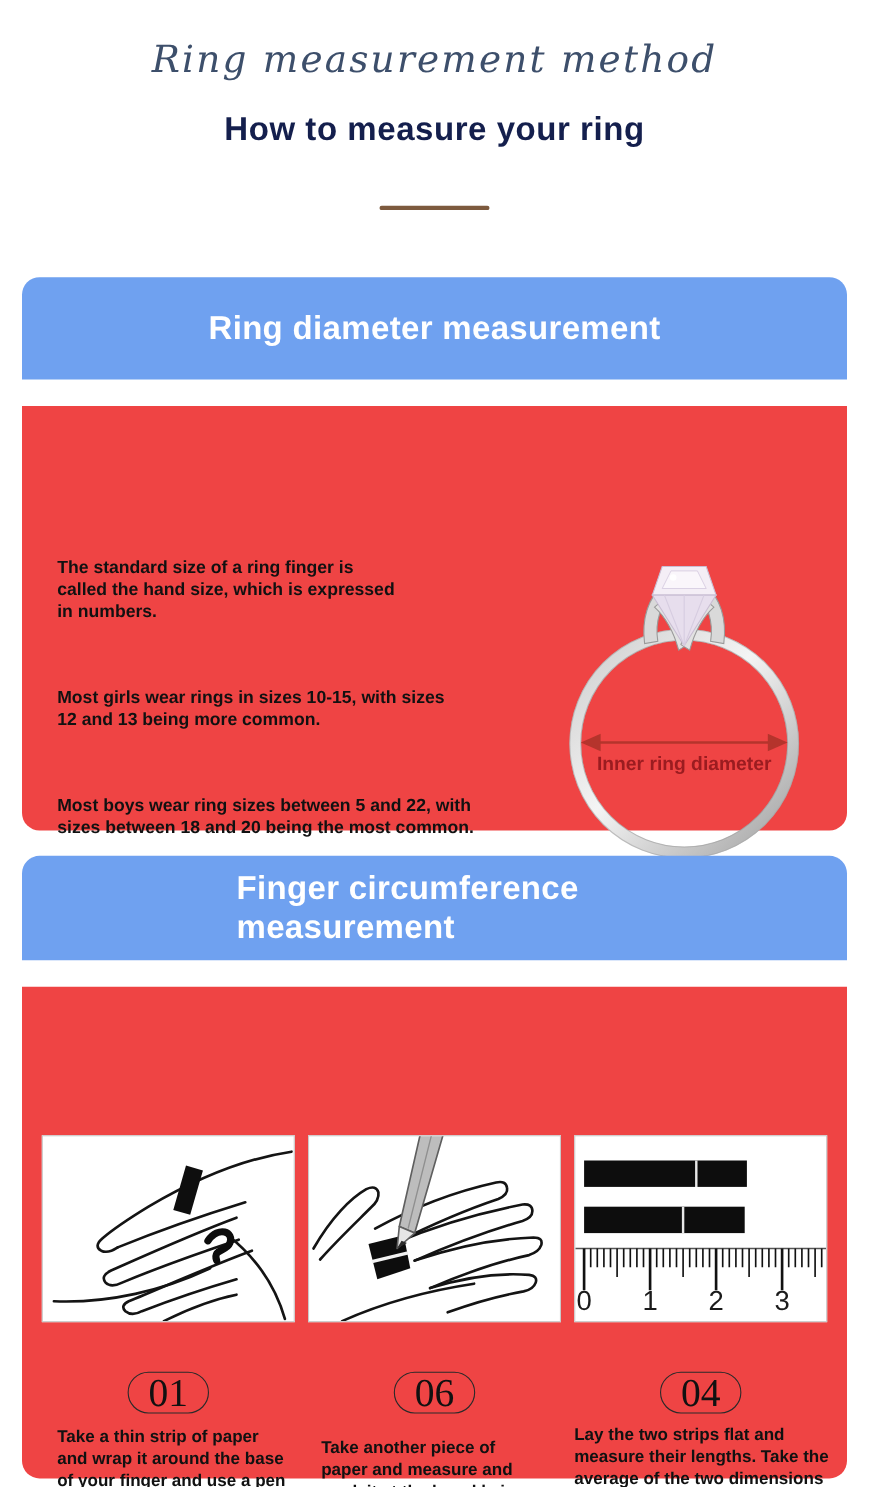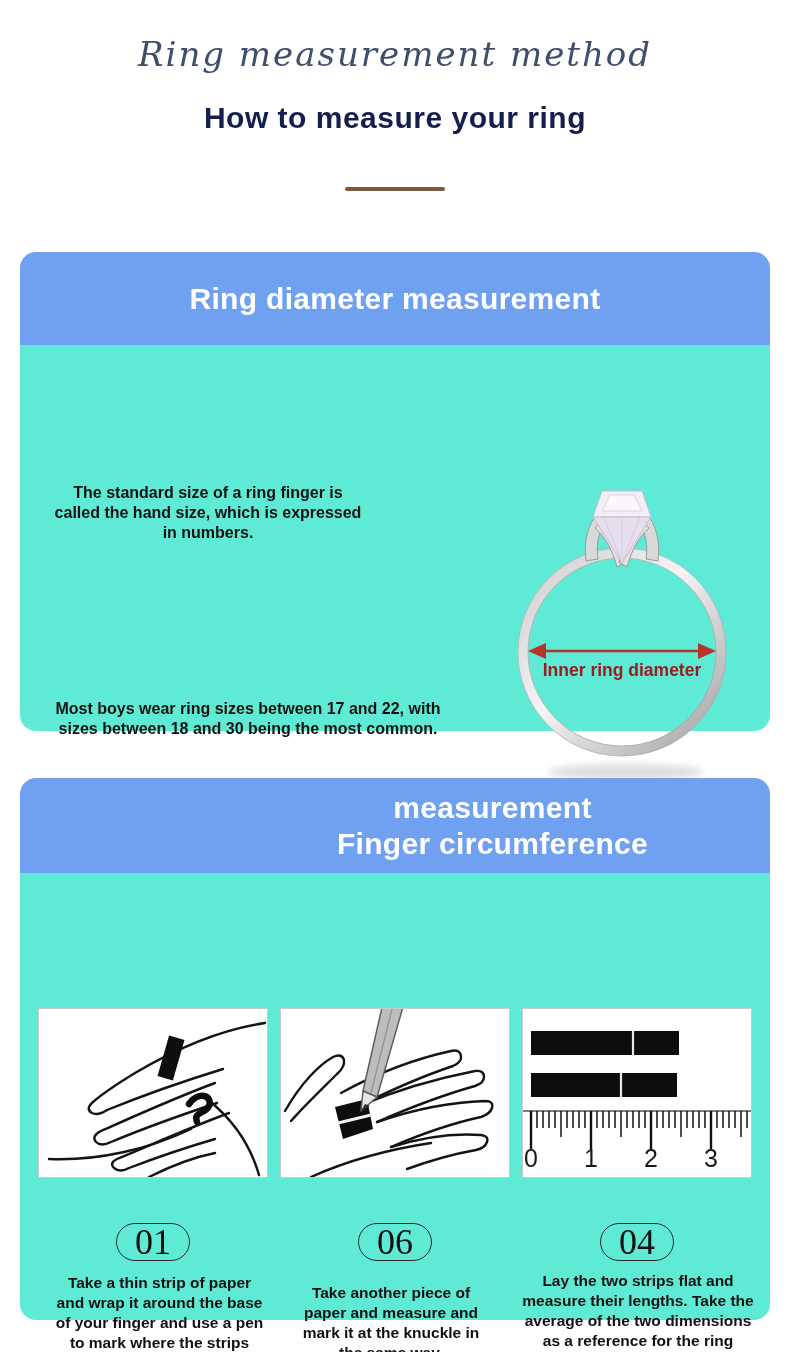--- a/index.html
+++ b/index.html
@@ -7,7 +7,7 @@
     width:790px;height:1352px;position:relative;background:#ffffff;
     font-family:"Liberation Sans",sans-serif;overflow:hidden;
   }
-  .abs{position:absolute;text-align:center;}
+  .abs{position:absolute;}
   
   .script-title{
     top:34px;left:0;width:790px;text-align:center;

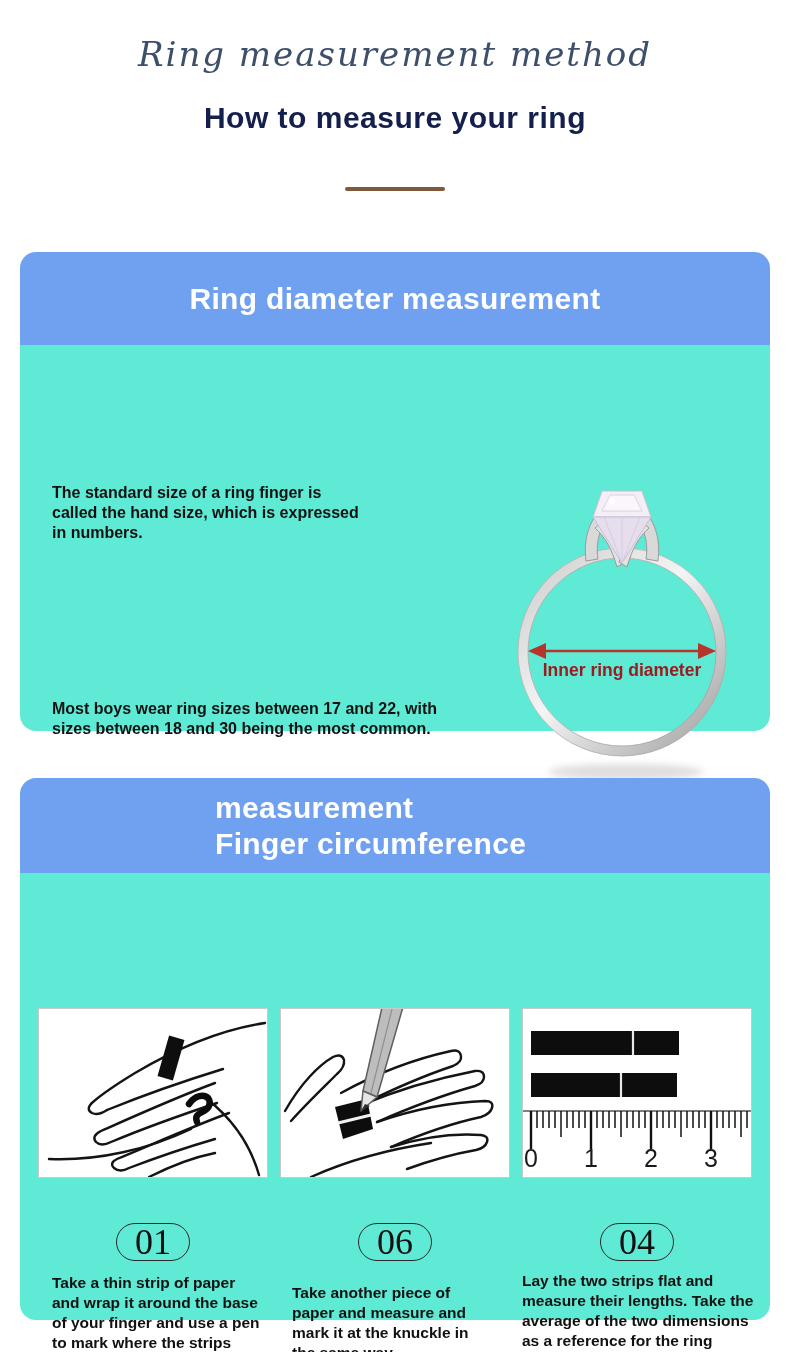--- a/index.html
+++ b/index.html
@@ -27,7 +27,7 @@
     background:#6fa1f0;border-radius:16px 16px 0 0;color:#ffffff;
     font-weight:bold;font-size:30px;letter-spacing:.3px;
   }
-  .card-body{background:#5eead4;border-radius:0 0 16px 16px;position:relative;}
+  .card-body{background:#ef4444;border-radius:0 0 16px 16px;position:relative;margin-top:24px;}
   #card1{top:252px;height:479px;}
   #card1 .card-header{height:93px;display:flex;align-items:center;justify-content:center;}
   #card1 .card-body{height:386px;}

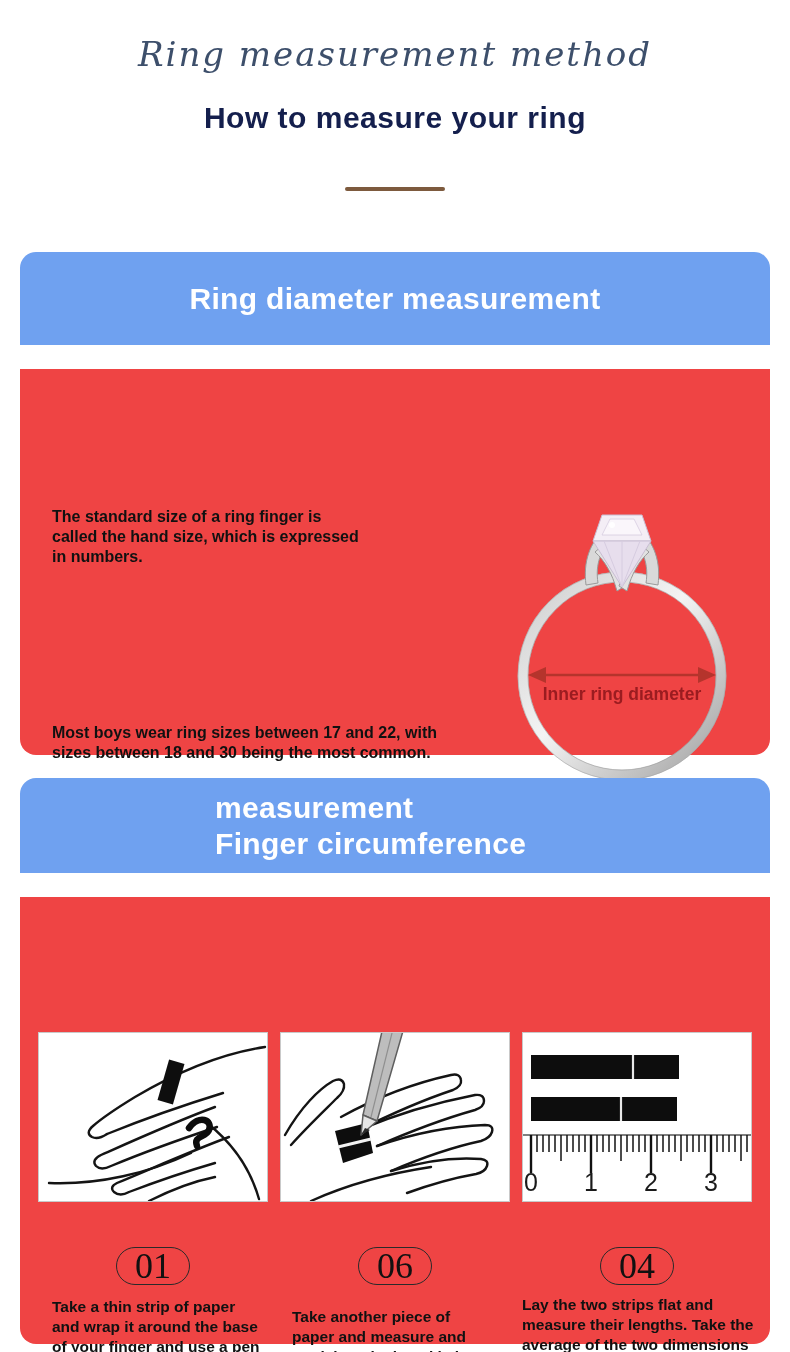--- a/index.html
+++ b/index.html
@@ -73,6 +73,7 @@
   <div class="card-header">Ring diameter measurement</div>
   <div class="card-body">
     <div class="para p1">The standard size of a ring finger is called the hand size, which is expressed in numbers.</div>
+    <div class="para p2">Most girls wear rings in sizes 10-15, with sizes 12 and 13 being more common.</div>
     <div class="para p3">Most boys wear ring sizes between 17 and 22, with sizes between 18 and 30 being the most common.</div>
 
     <svg class="ring-svg" viewBox="0 0 280 345">

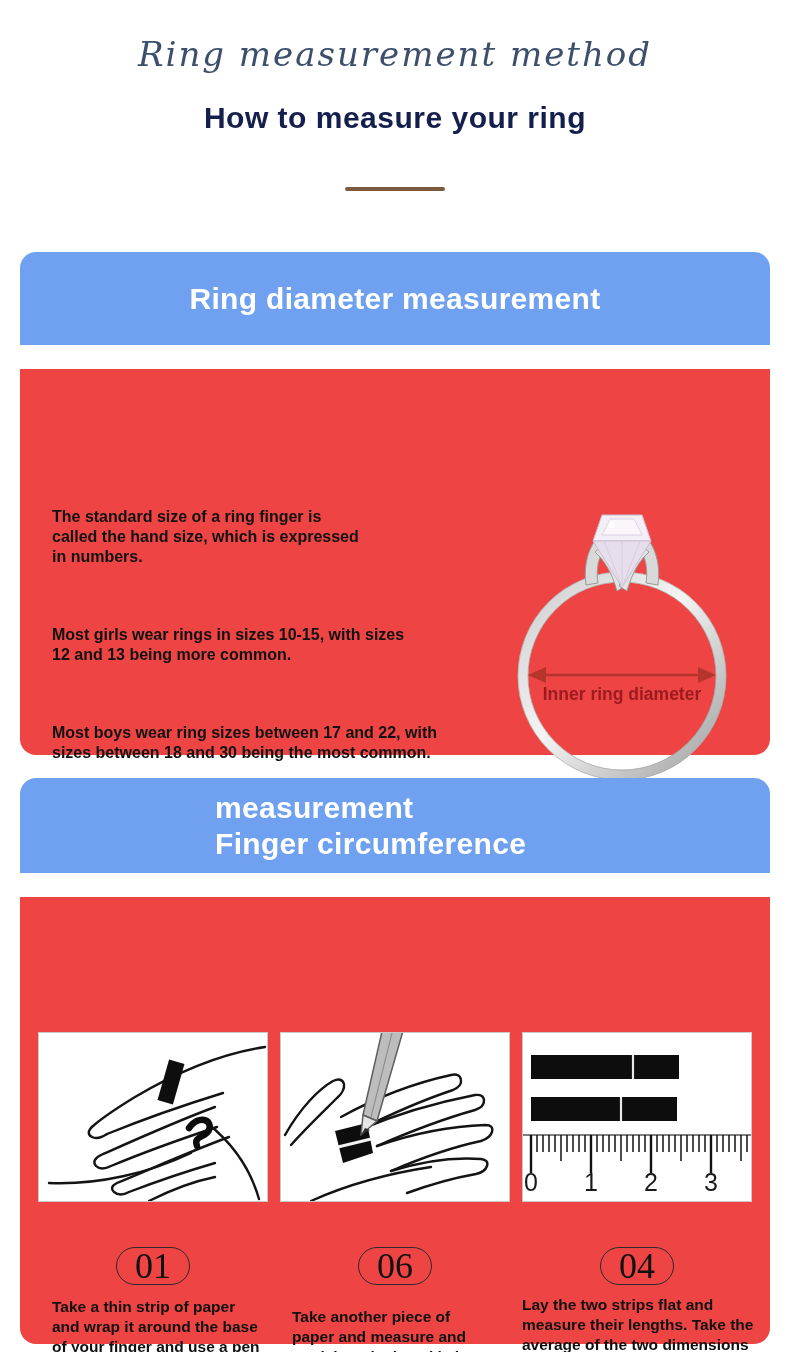--- a/index.html
+++ b/index.html
@@ -74,7 +74,7 @@
   <div class="card-body">
     <div class="para p1">The standard size of a ring finger is called the hand size, which is expressed in numbers.</div>
     <div class="para p2">Most girls wear rings in sizes 10-15, with sizes 12 and 13 being more common.</div>
-    <div class="para p3">Most boys wear ring sizes between 17 and 22, with sizes between 18 and 30 being the most common.</div>
+    <div class="para p3">Most boys wear ring sizes between 5 and 22, with sizes between 18 and 20 being the most common.</div>
 
     <svg class="ring-svg" viewBox="0 0 280 345">
       <defs>

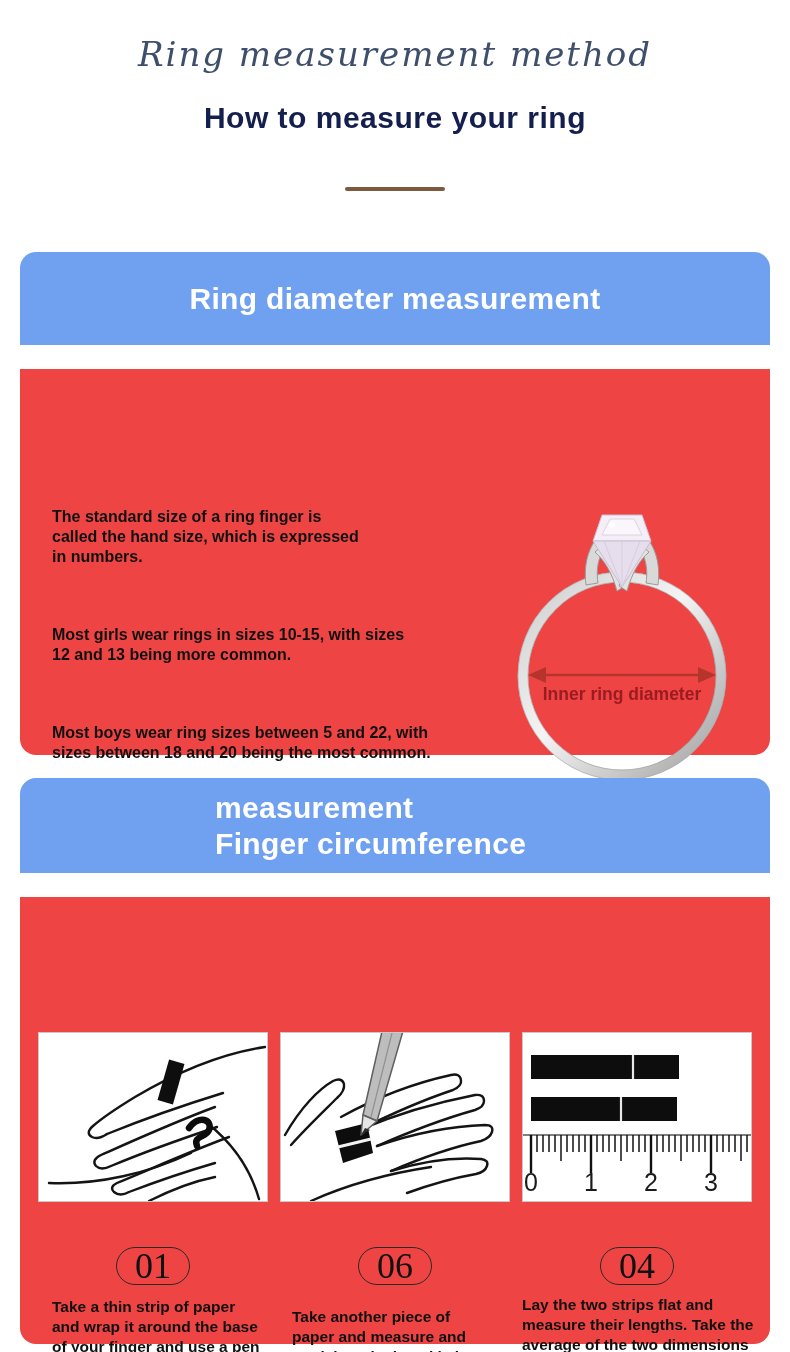--- a/index.html
+++ b/index.html
@@ -123,8 +123,8 @@
 
 <div class="abs card" id="card2">
   <div class="card-header">
+    <div>Finger circumference</div>
     <div>measurement</div>
-    <div>Finger circumference</div>
   </div>
   <div class="card-body">
 

